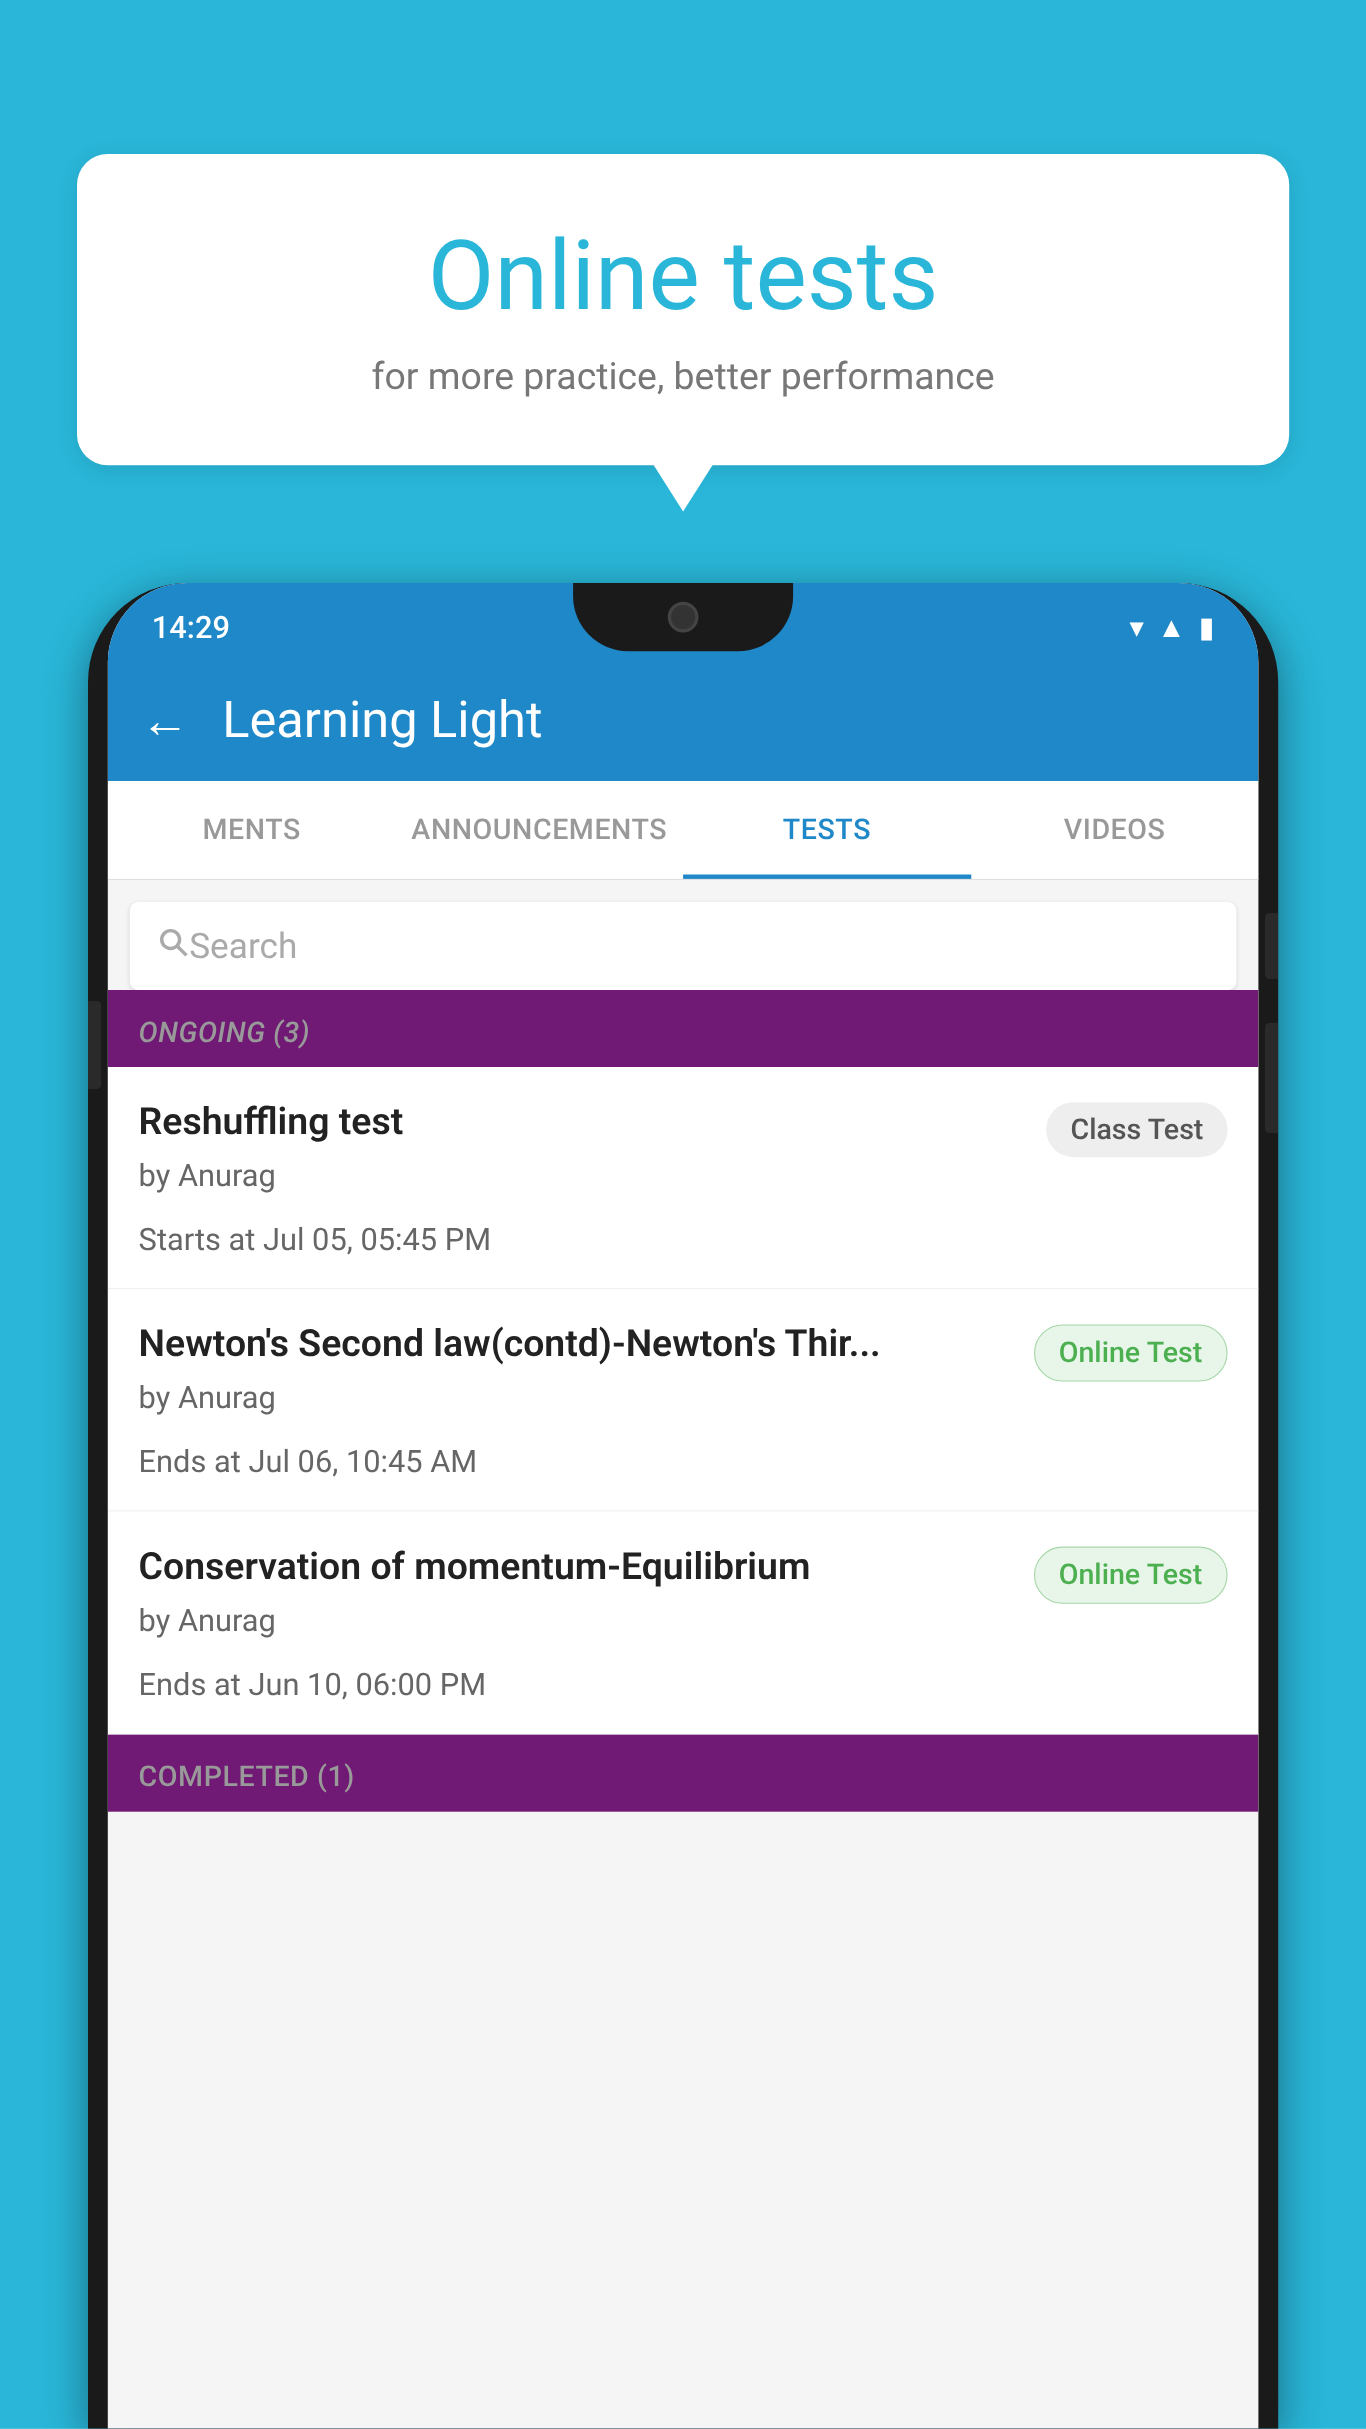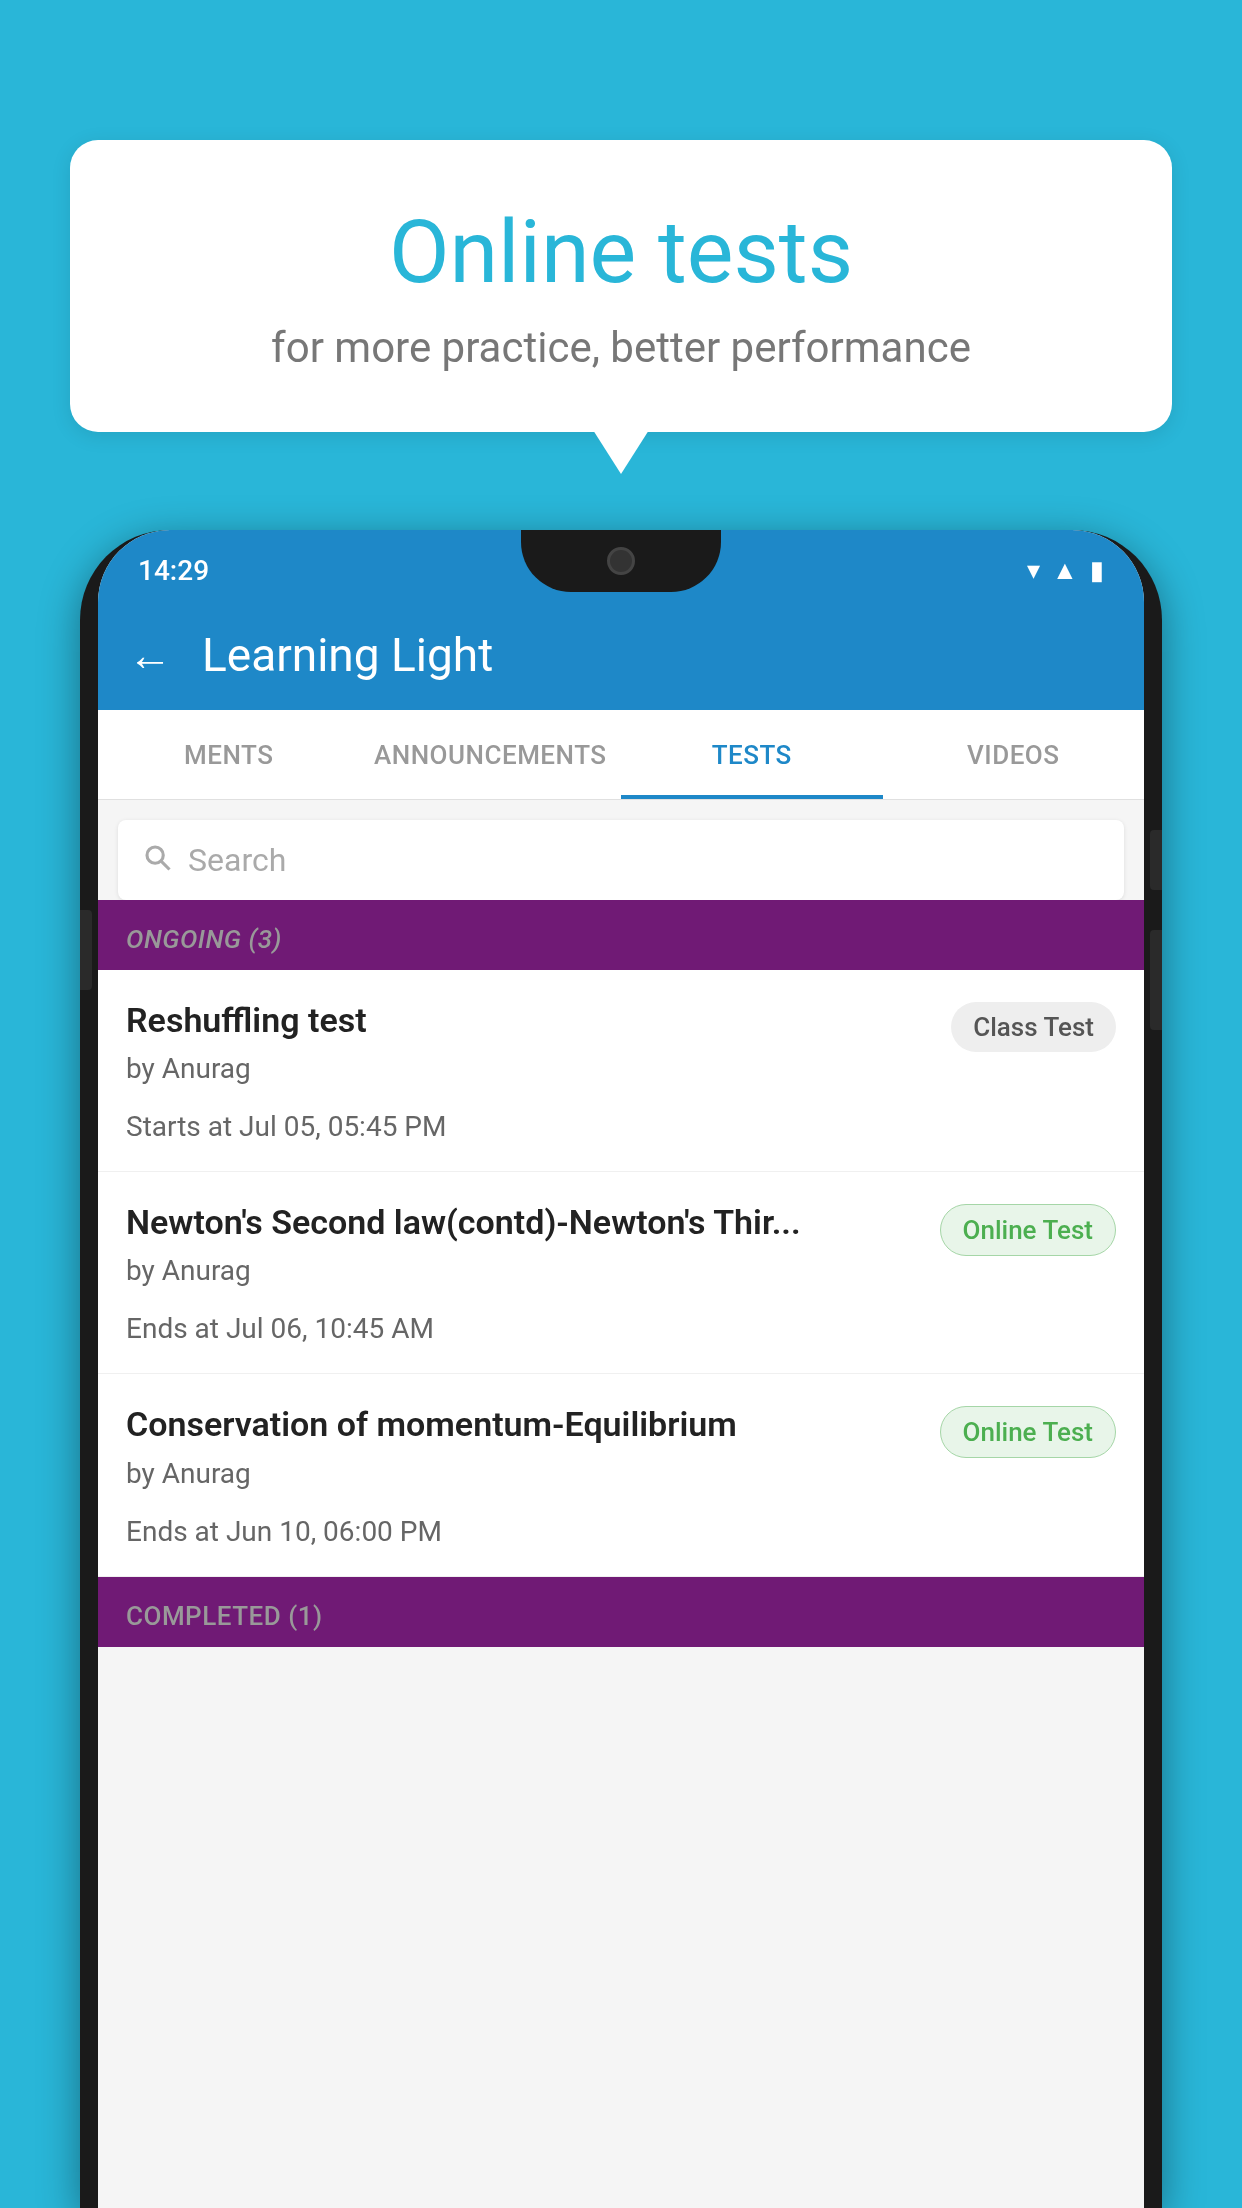--- a/index.html
+++ b/index.html
@@ -55,7 +55,7 @@
     }
 
     .bubble-subtitle {
-      font-size: 42px;
+      font-size: 34px;
       color: #777;
       font-weight: 400;
     }

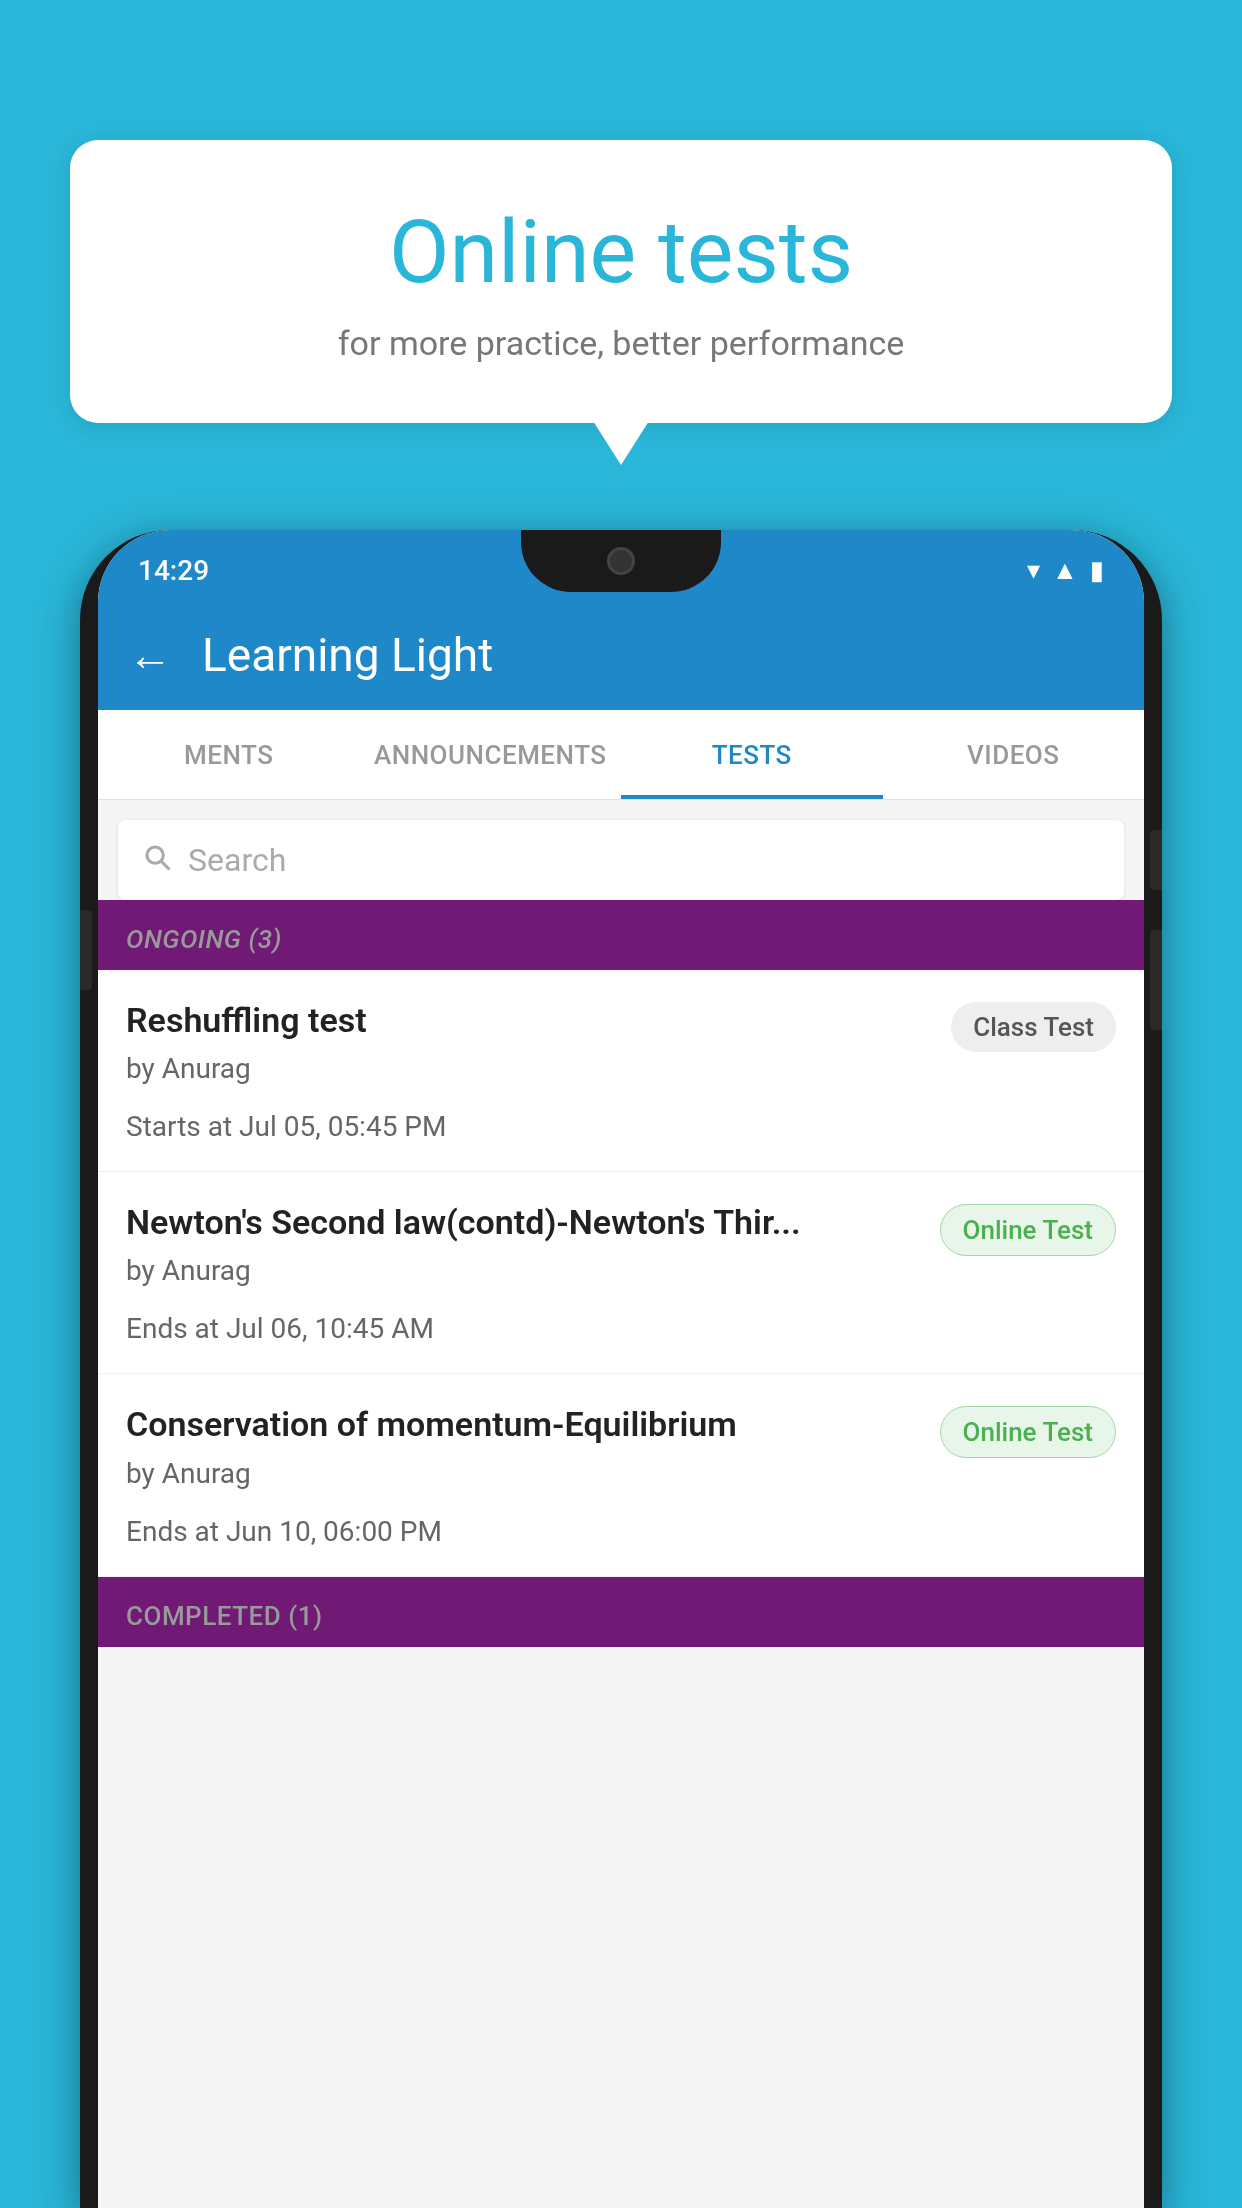--- a/index.html
+++ b/index.html
@@ -207,7 +207,7 @@
       display: flex;
       align-items: center;
       padding: 0 24px;
-      gap: 16px;
+      gap: 0;
       box-shadow: 0 1px 4px rgba(0,0,0,0.1);
       text-align: right;
     }

